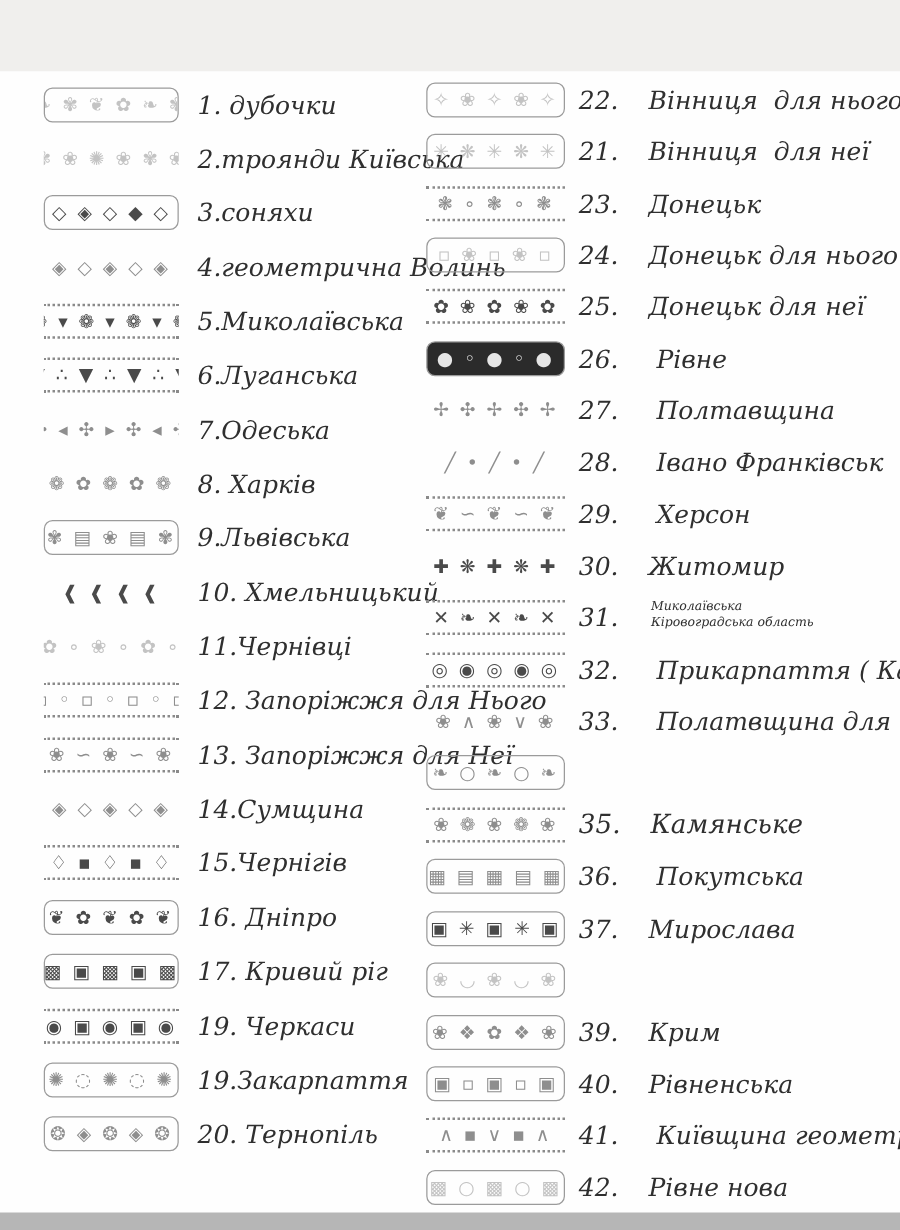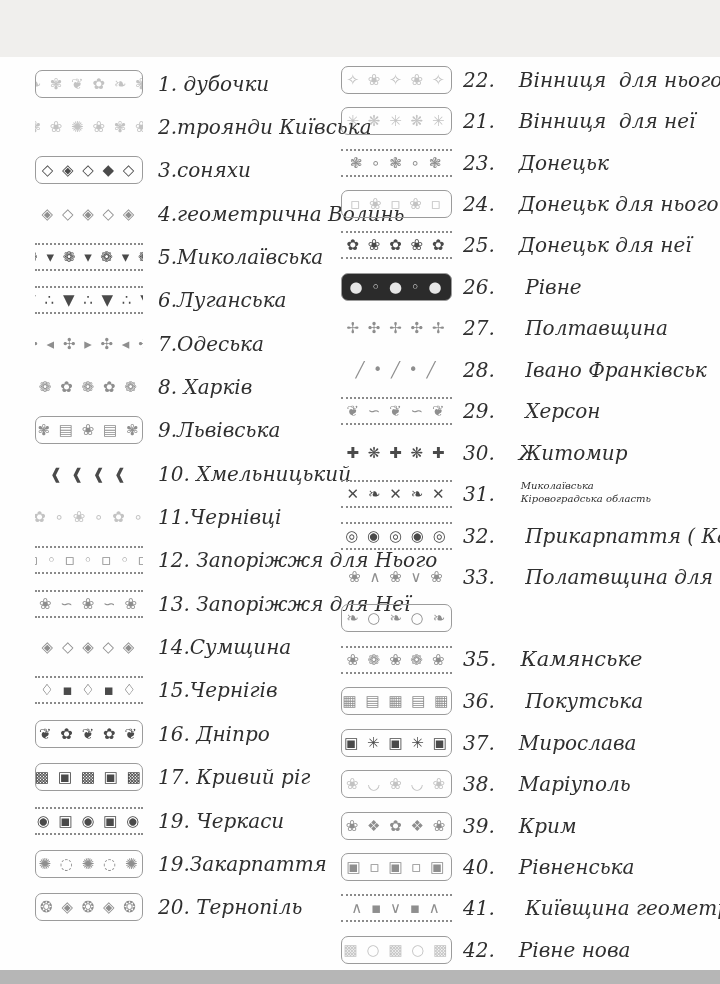--- a/index.html
+++ b/index.html
@@ -367,9 +367,6 @@
     <div class="swatch tone-light frame-round">
       <span class="glyphs">❀ ◡ ❀ ◡ ❀</span>
     </div>
-    <div class="label">
-      <span class="num">38.</span><span class="name">Маріуполь</span>
-    </div>
   </div>
       <div class="row">
     <div class="swatch tone-medium frame-round">

